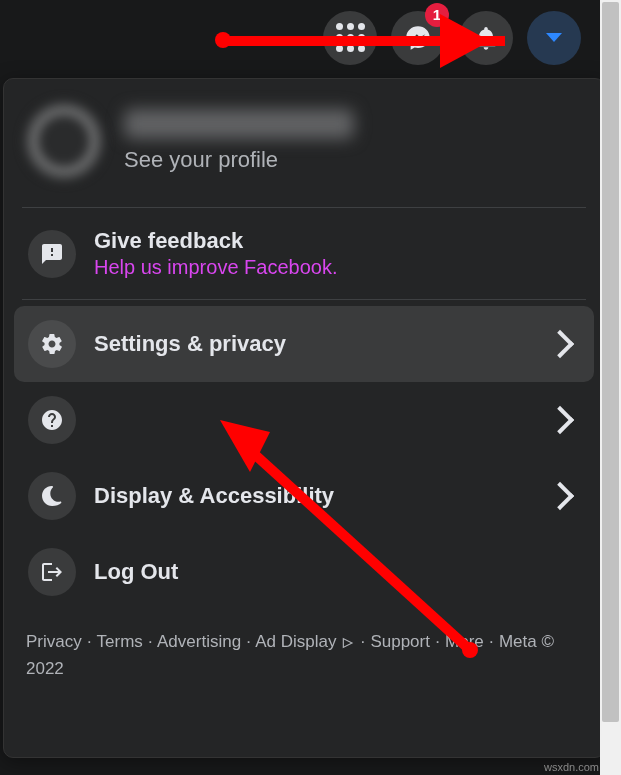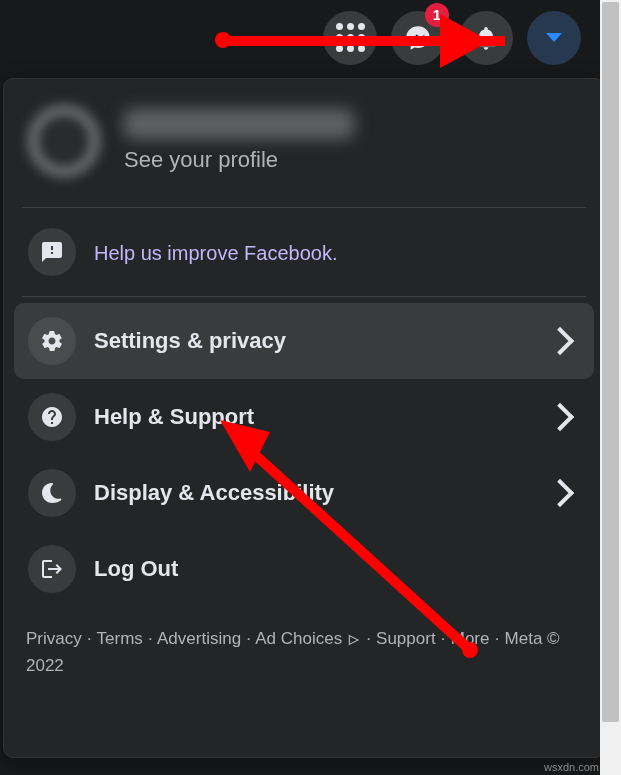--- a/index.html
+++ b/index.html
@@ -293,6 +293,7 @@
         </svg>
     </div>
     <div class="menu-text">
+      <div class="title">Give feedback</div>
       <div class="sub">Help us improve Facebook.</div>
     </div>
   </div>

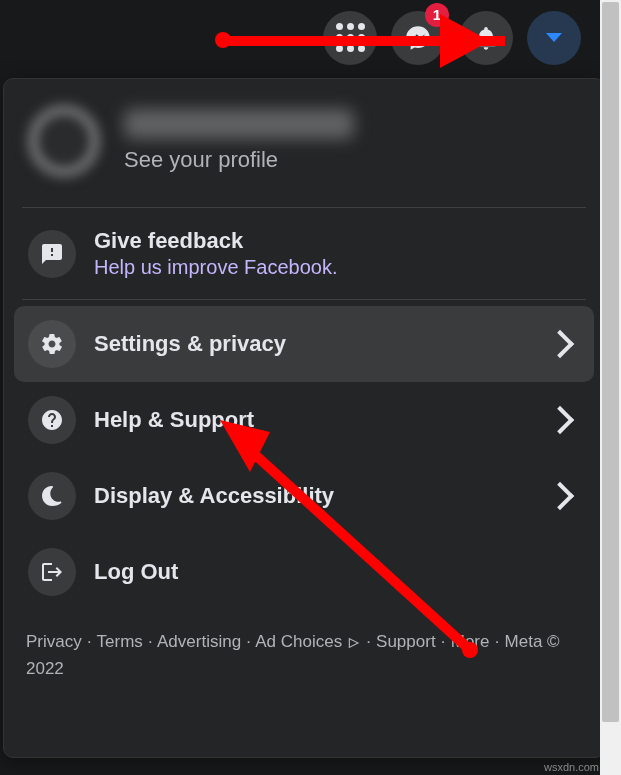--- a/index.html
+++ b/index.html
@@ -146,7 +146,7 @@
     }
     .menu-text .sub {
       font-size: 20px;
-      color: #c4b5fd;
+      color: #d946ef;
       margin-top: 2px;
     }
     .chevron {

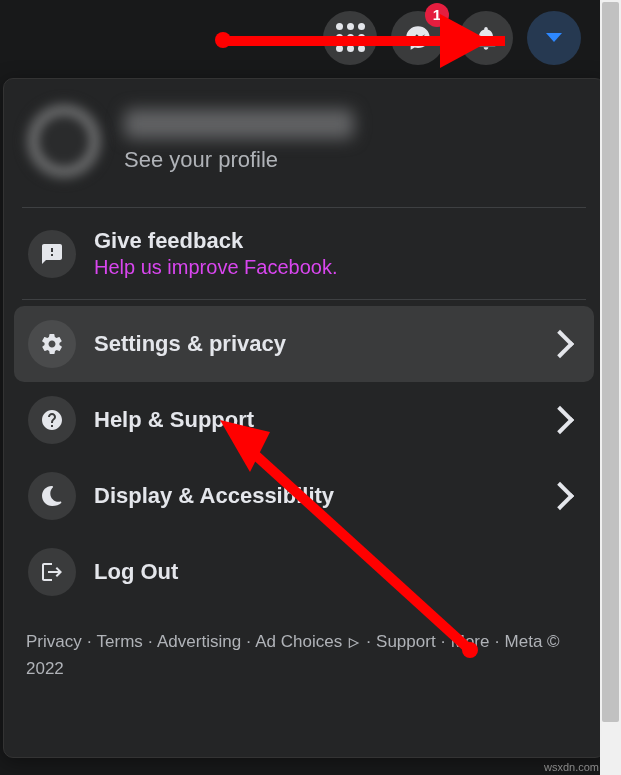--- a/index.html
+++ b/index.html
@@ -317,9 +317,6 @@
       <svg width="24" height="24" viewBox="0 0 24 24">
           <path fill="#e4e6eb" d="M12 2C6.5 2 2 6.5 2 12s4.5 10 10 10 10-4.5 10-10S17.5 2 12 2zm1 17h-2v-2h2v2zm2.1-7.8l-.9.9c-.7.7-1.2 1.3-1.2 2.9h-2v-.5c0-1.1.4-2.1 1.2-2.9l1.2-1.3c.4-.3.6-.8.6-1.3 0-1.1-.9-2-2-2s-2 .9-2 2H8c0-2.2 1.8-4 4-4s4 1.8 4 4c0 .9-.4 1.7-.9 2.2z"></path>
         </svg>
-    </div>
-    <div class="menu-text">
-      <div class="title">Help &amp; Support</div>
     </div>
     <div class="chevron"></div>
   </div>

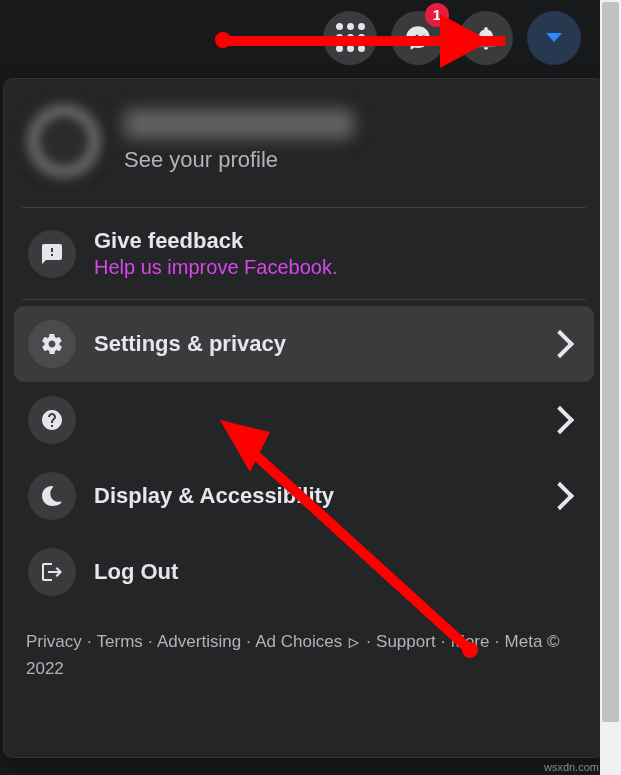--- a/index.html
+++ b/index.html
@@ -348,7 +348,7 @@
     <a>Privacy</a> ·
     <a>Terms</a> ·
     <a>Advertising</a> ·
-    <a>Ad Choices</a>
+    <a>Ad Display</a>
     <svg style="display:inline;vertical-align:middle" width="14" height="14" viewBox="0 0 24 24">
         <path fill="#b0b3b8" d="M3 3v18l18-9L3 3zm2 3.2L16.8 12 5 17.8V6.2z"></path>
       </svg> ·

